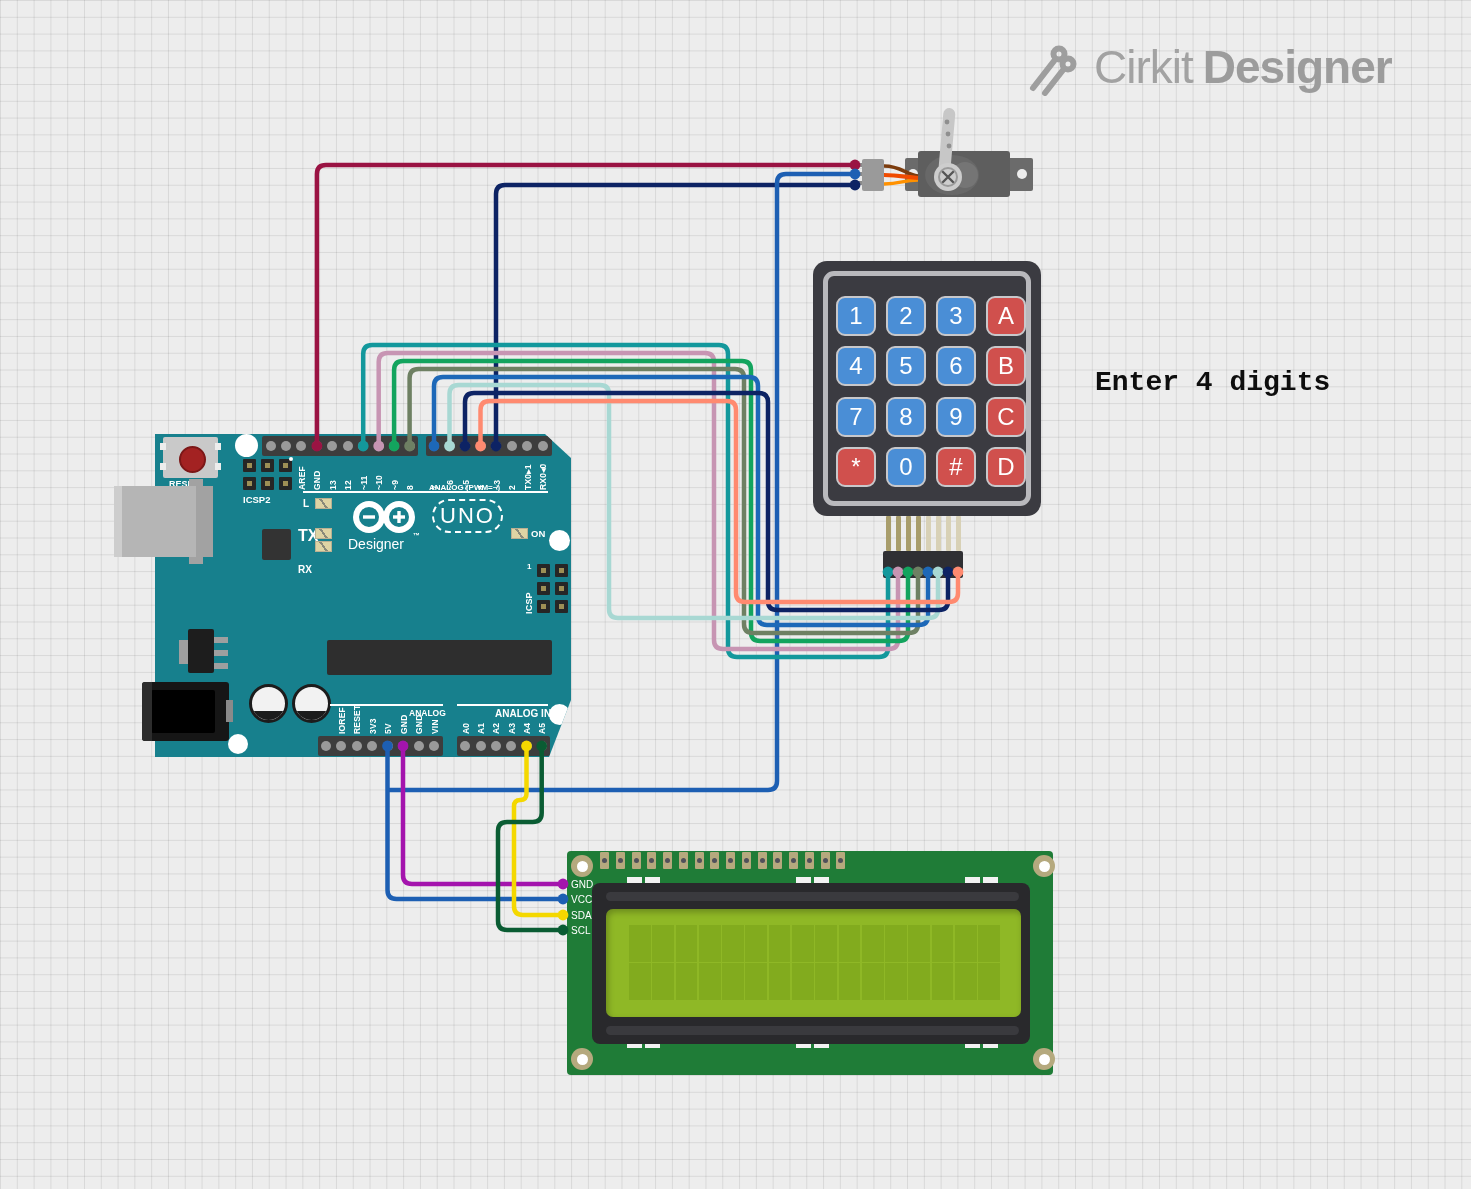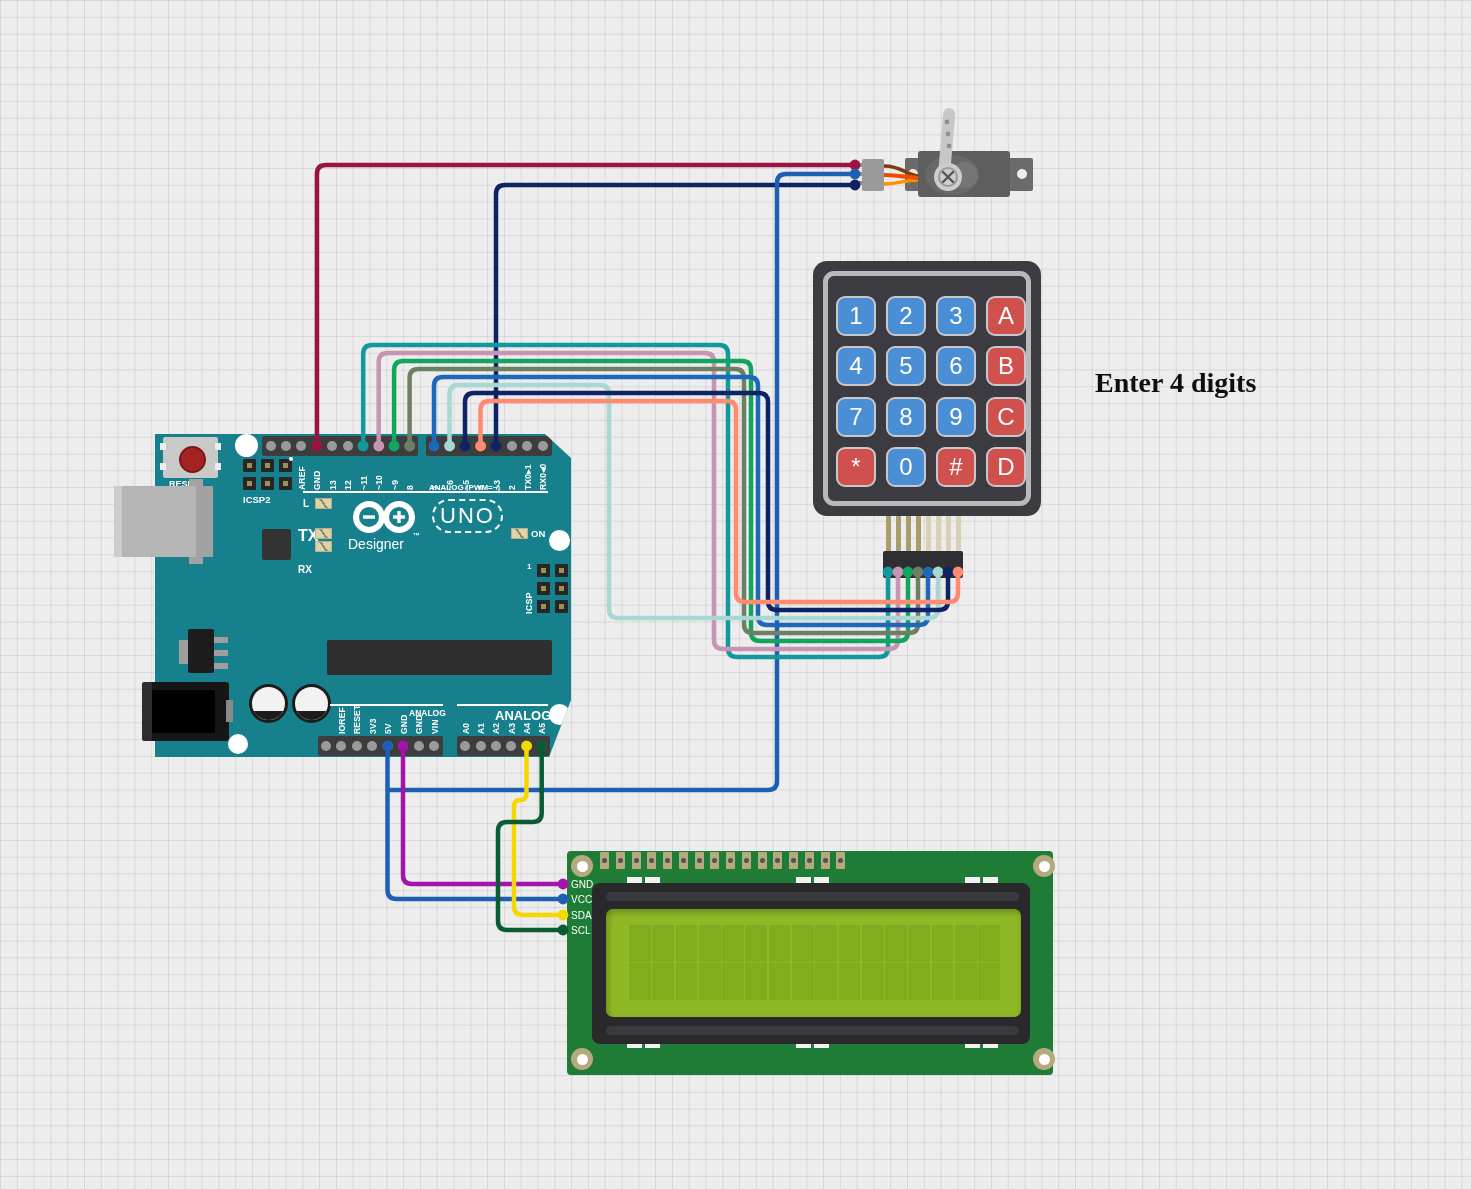--- a/index.html
+++ b/index.html
@@ -68,6 +68,18 @@
 
 <div class="canvas">
 
+  <div class="logo">
+    <svg width="58" height="58" viewBox="0 0 58 58">
+      <g stroke="#9e9e9e" stroke-width="6" fill="none" stroke-linecap="round">
+        <path d="M7,50 L28,23"></path>
+        <path d="M19,55 L37,32"></path>
+        <circle cx="33" cy="16" r="5.5"></circle>
+        <circle cx="42" cy="26" r="5.5"></circle>
+      </g>
+    </svg>
+    <span class="logo-light">Cirkit</span>
+    <span class="logo-bold">Designer</span>
+  </div>
 
   <div class="note">
     <div>Enter 4 digits</div>

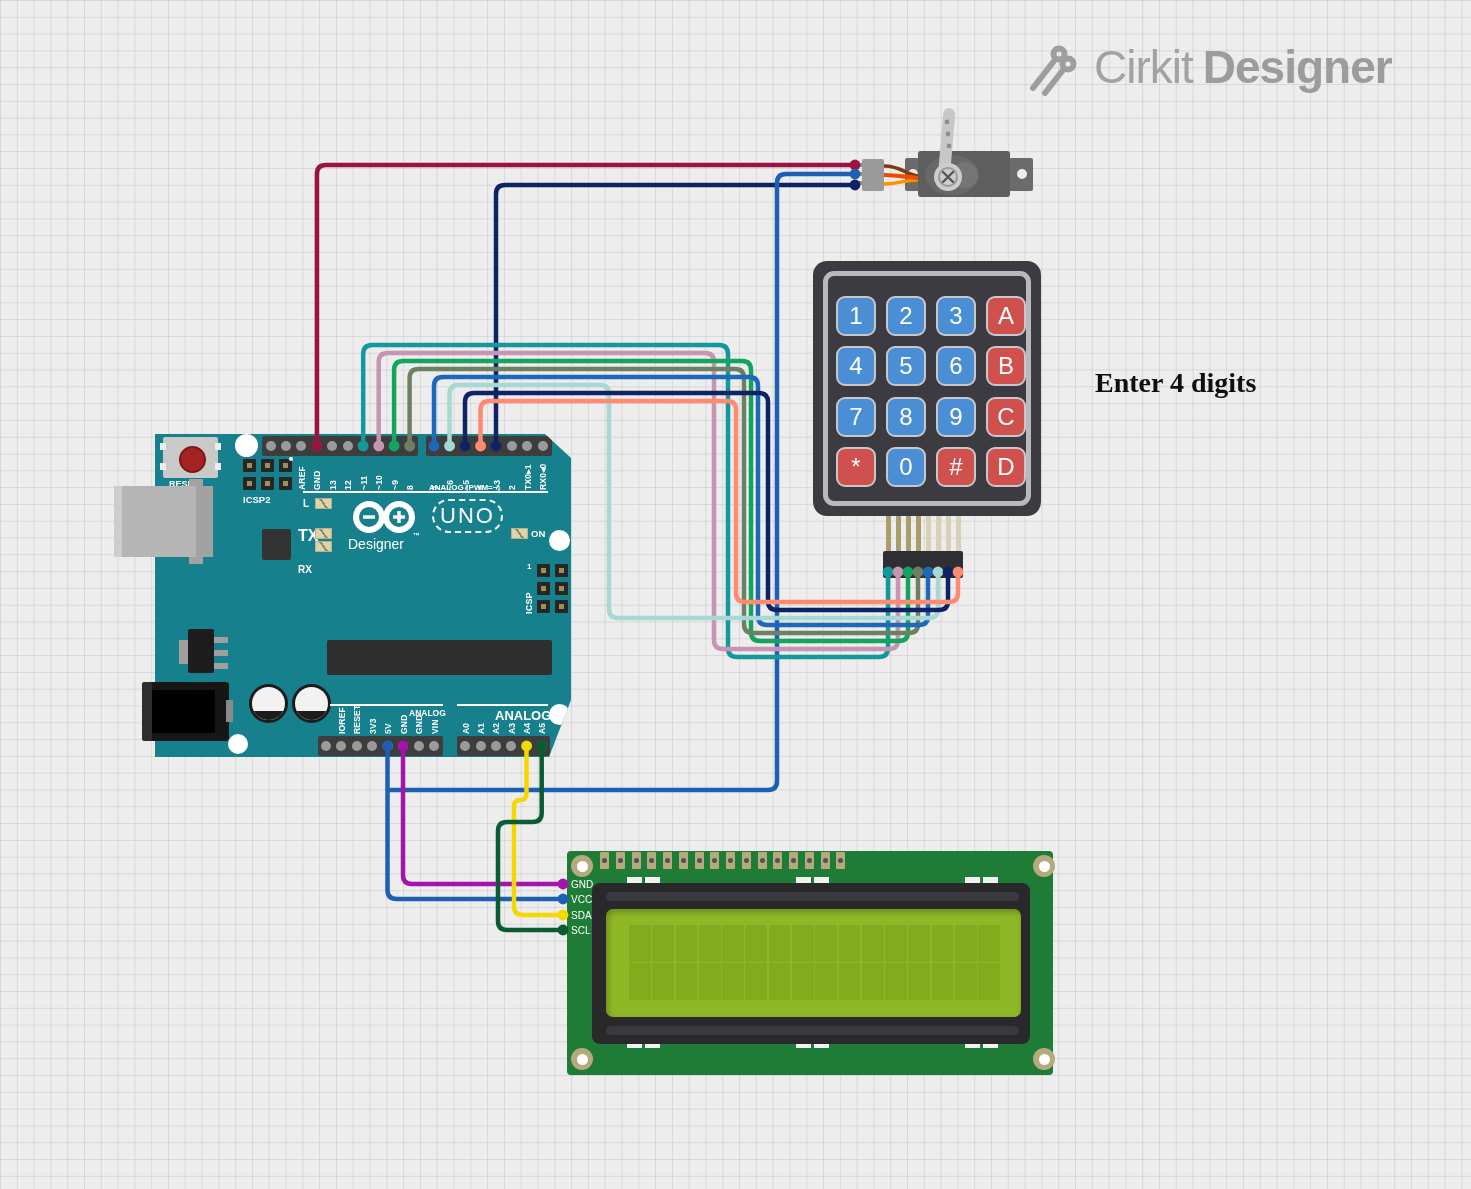--- a/index.html
+++ b/index.html
@@ -17,7 +17,7 @@
   .logo-light{font-size:46px;font-weight:400;letter-spacing:-1px;}
   .logo-bold{font-size:46px;font-weight:700;letter-spacing:-1px;color:#9c9c9c;}
   
-  .note{position:absolute;left:1095px;top:288px;font-family:Liberation Serif, serif;
+  .note{position:absolute;left:1095px;top:288px;font-family:Liberation Mono, monospace;
         font-weight:700;font-size:28px;line-height:38px;color:#0e0e0e;white-space:pre;}
   
   .board{position:absolute;left:155px;top:434px;width:416px;height:323px;background:#17808d;

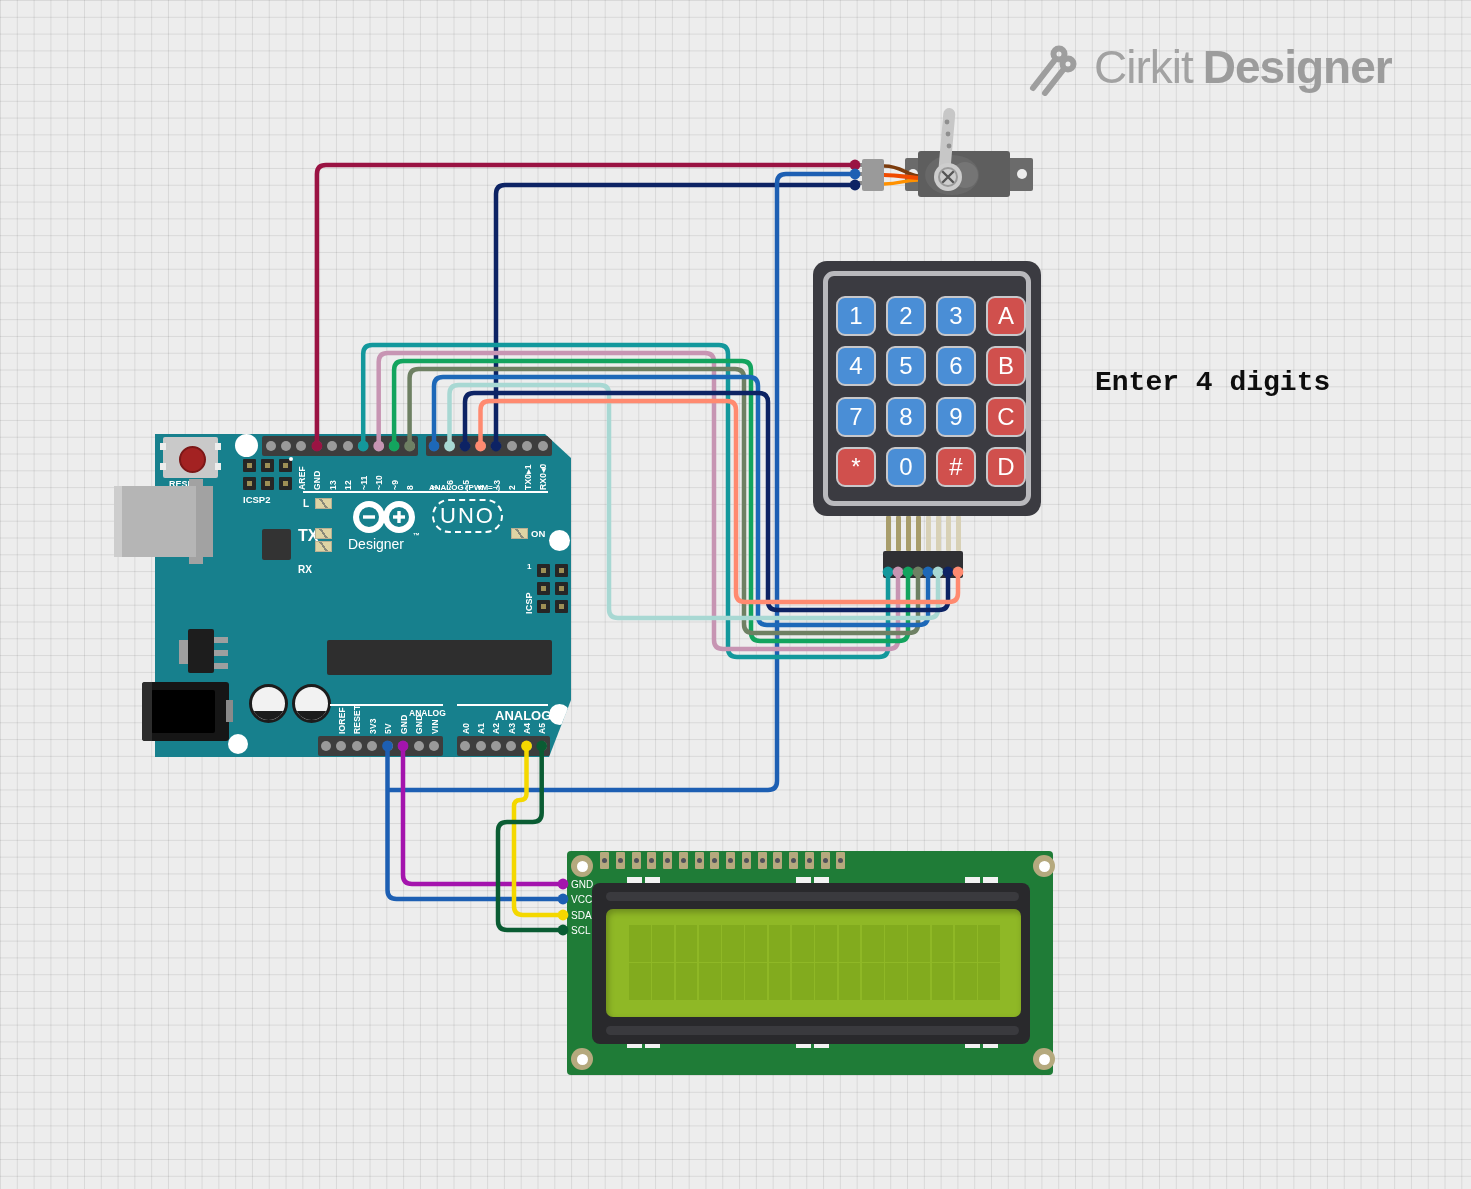--- a/index.html
+++ b/index.html
@@ -238,7 +238,7 @@
     <div class="wline" style="left:175px;top:270px;width:113px;"></div>
     <div class="slabel" style="left:254px;top:274px;font-size:8.5px;">ANALOG</div>
     <div class="wline" style="left:302px;top:270px;width:91px;"></div>
-    <div class="slabel" style="left:340px;top:274px;font-size:13px;">ANALOG IN</div>
+    <div class="slabel" style="left:340px;top:274px;font-size:10px;">ANALOG IN</div>
   </div>
 
   <div class="abs" style="left:114px;top:486px;width:99px;height:71px;background:#b5b5b5;z-index:5;">

